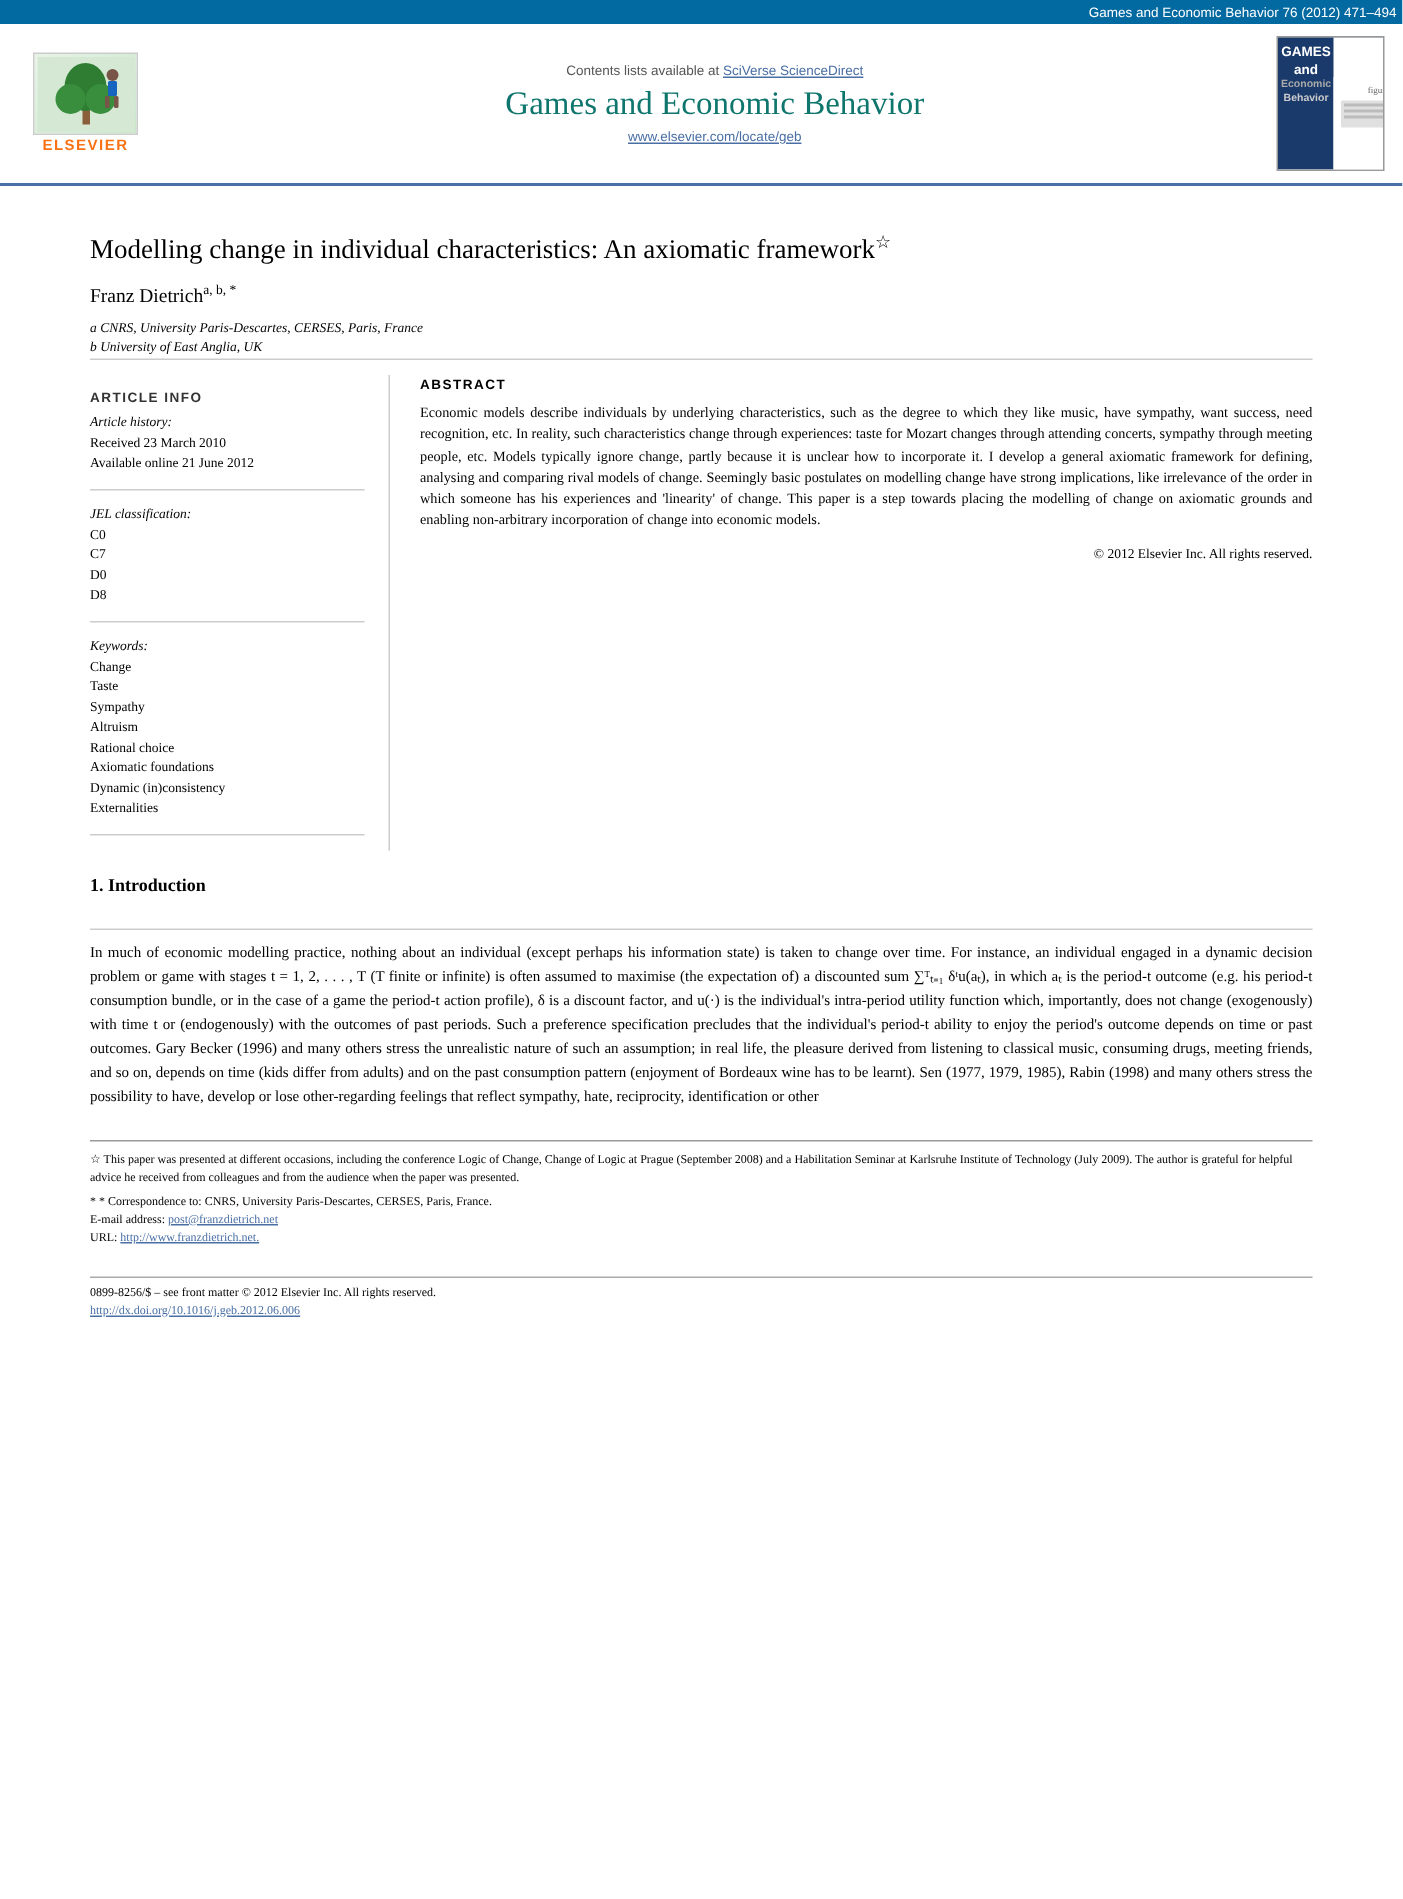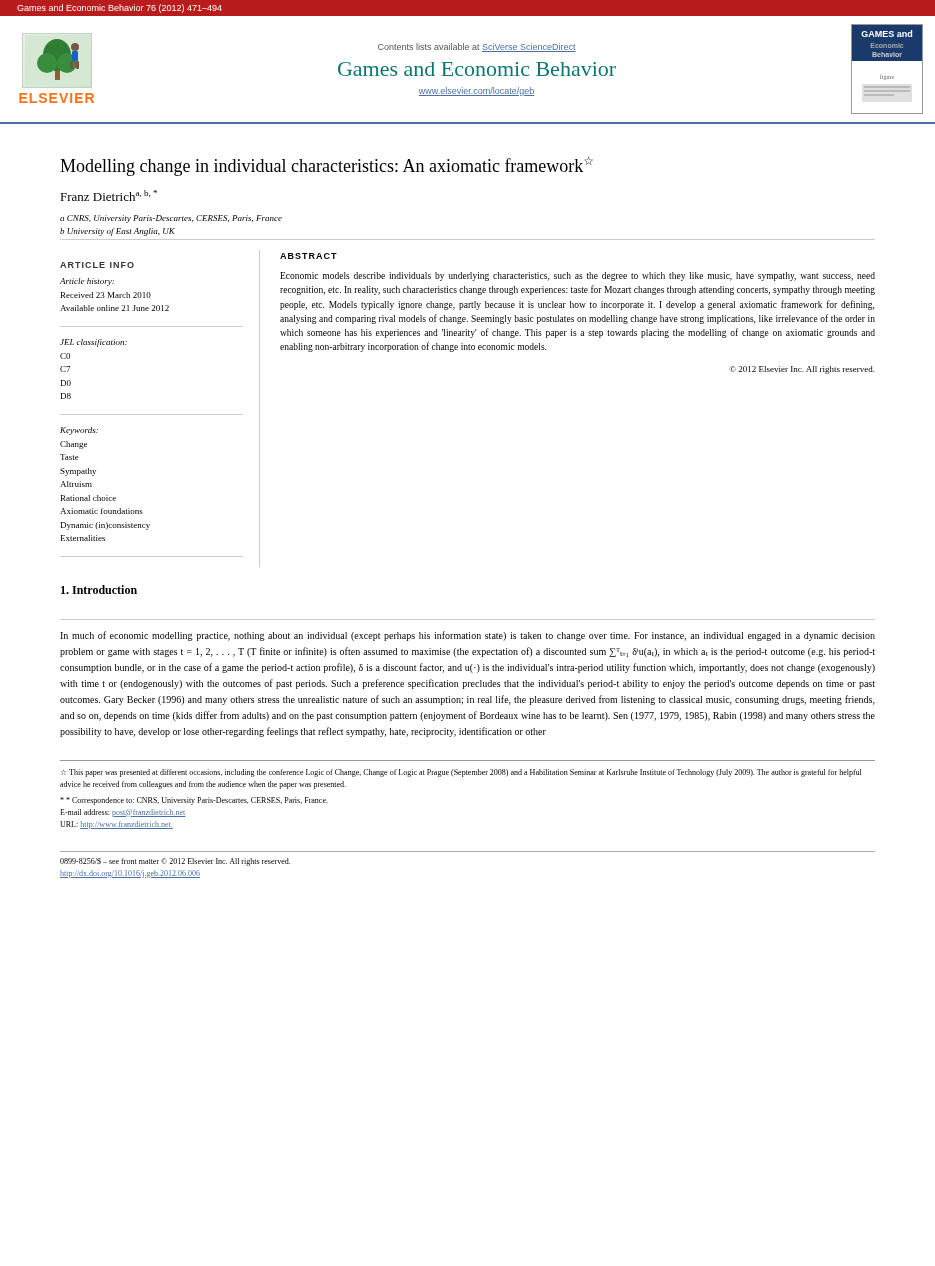--- a/index.html
+++ b/index.html
@@ -14,11 +14,11 @@
 
     
     .top-bar {
-      background: #b91c1c;
+      background: #0369a1;
       color: #fff;
-      text-align: left;
-      font-size: 9px;
-      padding: 3px 17px;
+      text-align: right;
+      font-size: 9px;
+      padding: 3px 4px;
       font-family: Arial, sans-serif;
     }
 

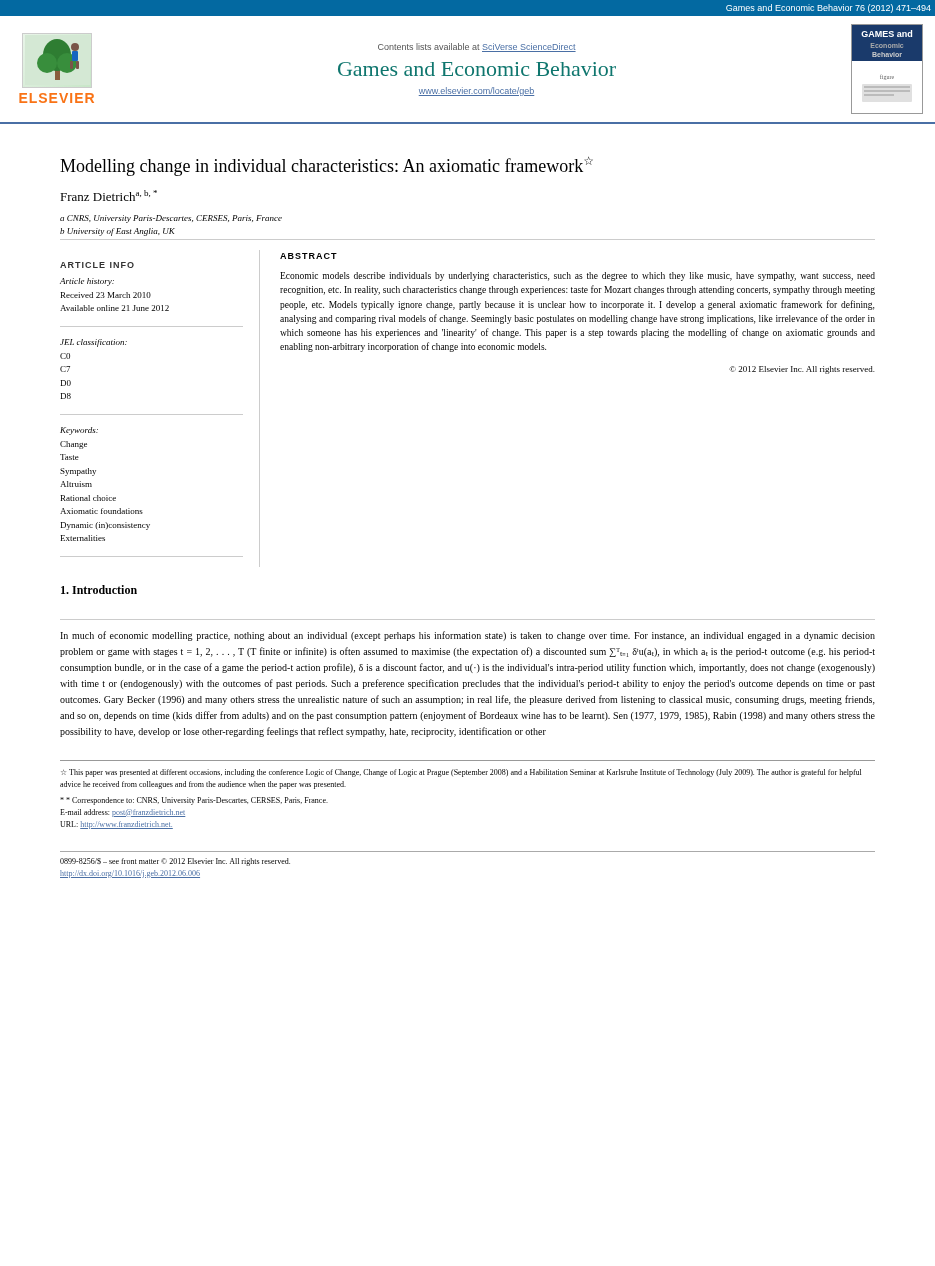--- a/index.html
+++ b/index.html
@@ -91,7 +91,7 @@
       position: relative;
       overflow: hidden;
       display: flex;
-      flex-direction: column;
+      flex-direction: row;
     }
     .journal-cover .cover-top {
       background: #1a3a6b;

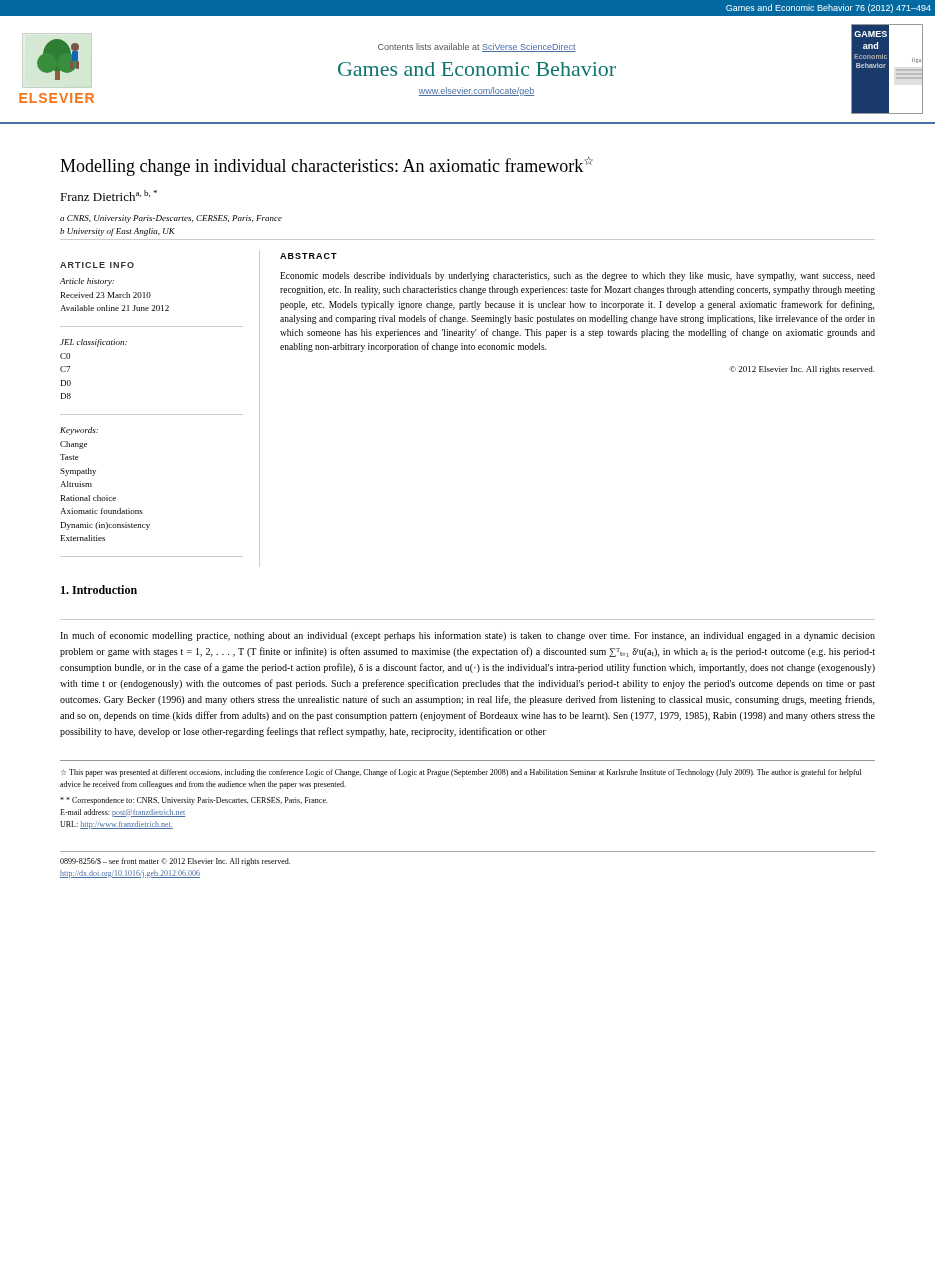--- a/index.html
+++ b/index.html
@@ -51,7 +51,7 @@
       overflow: hidden;
     }
     .elsevier-logo .elsevier-text {
-      font-size: 14px;
+      font-size: 10px;
       font-family: Arial, sans-serif;
       color: #f97316;
       font-weight: bold;

